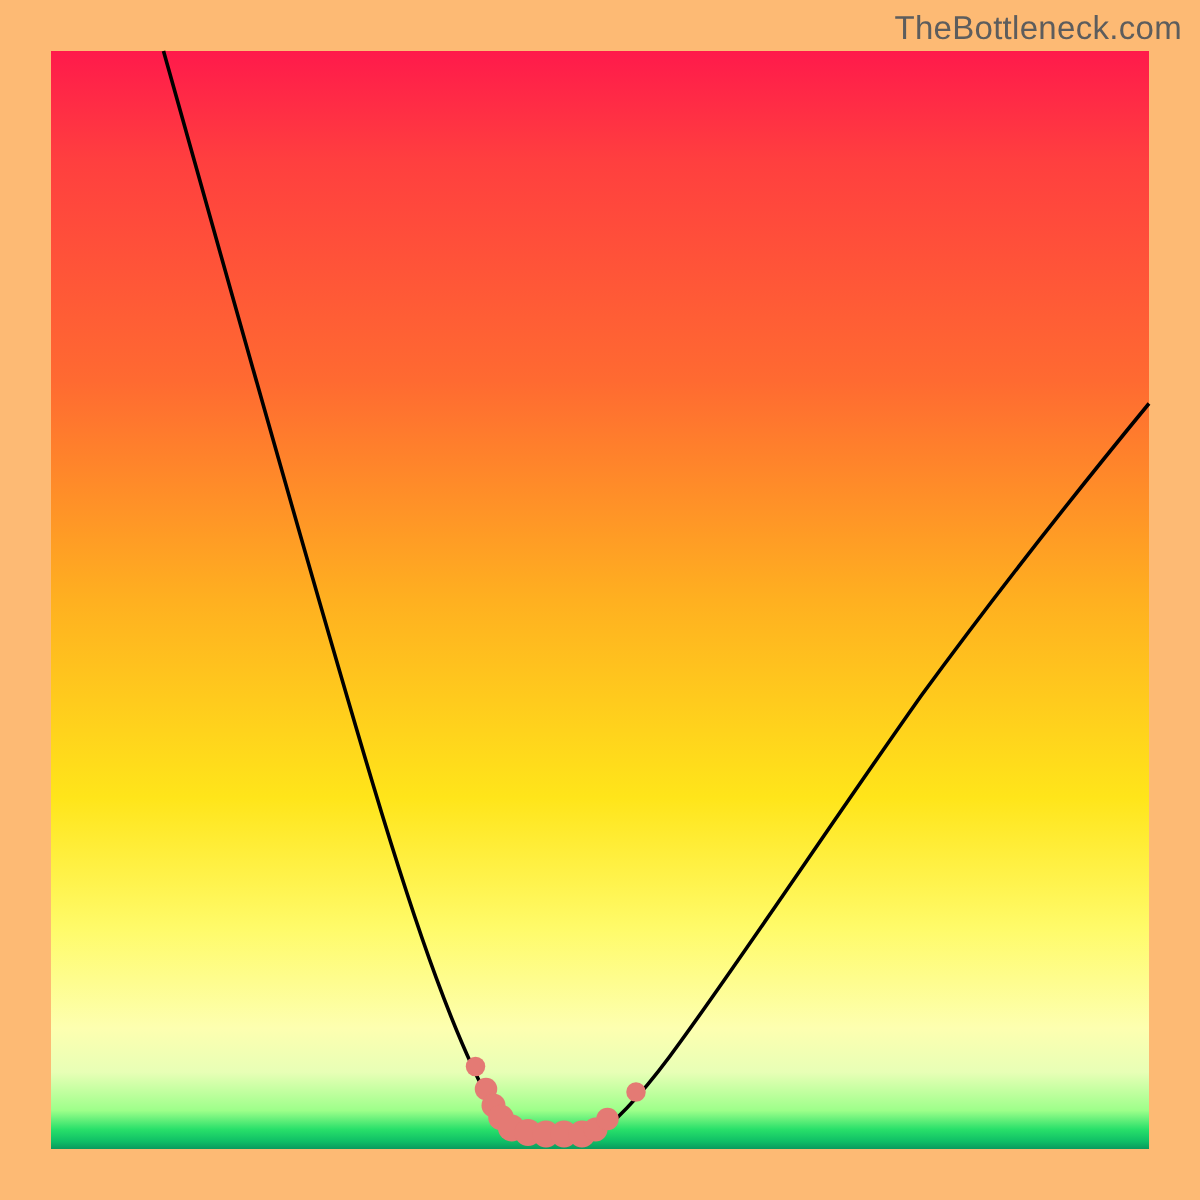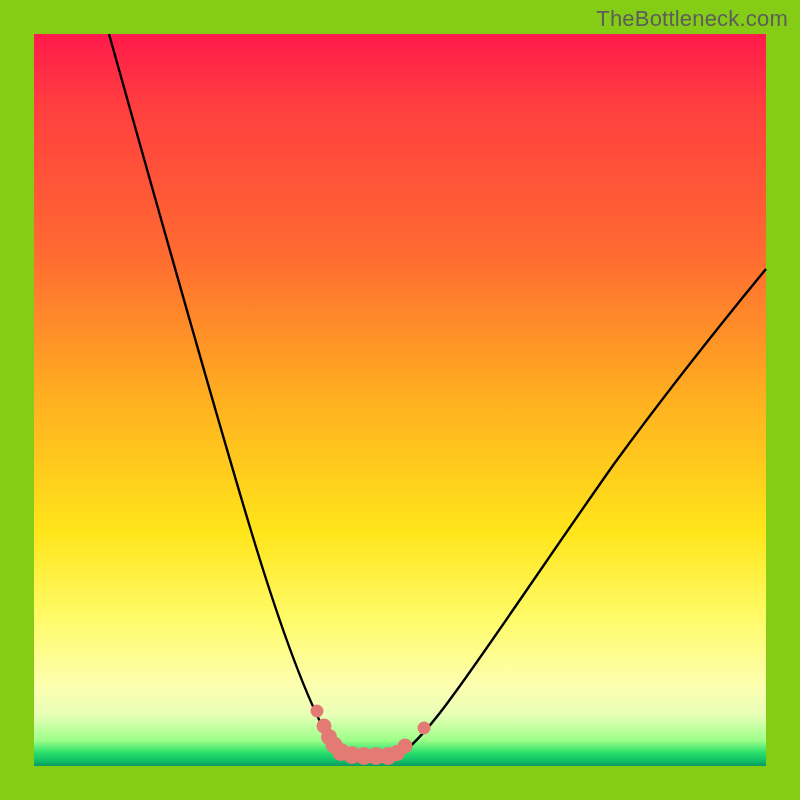--- a/index.html
+++ b/index.html
@@ -17,7 +17,7 @@
     left: 0;
     width: 800px;
     height: 800px;
-    background: #84cc16;
+    background: #fdba74;
   }
   .plot-area {
     position: absolute;

